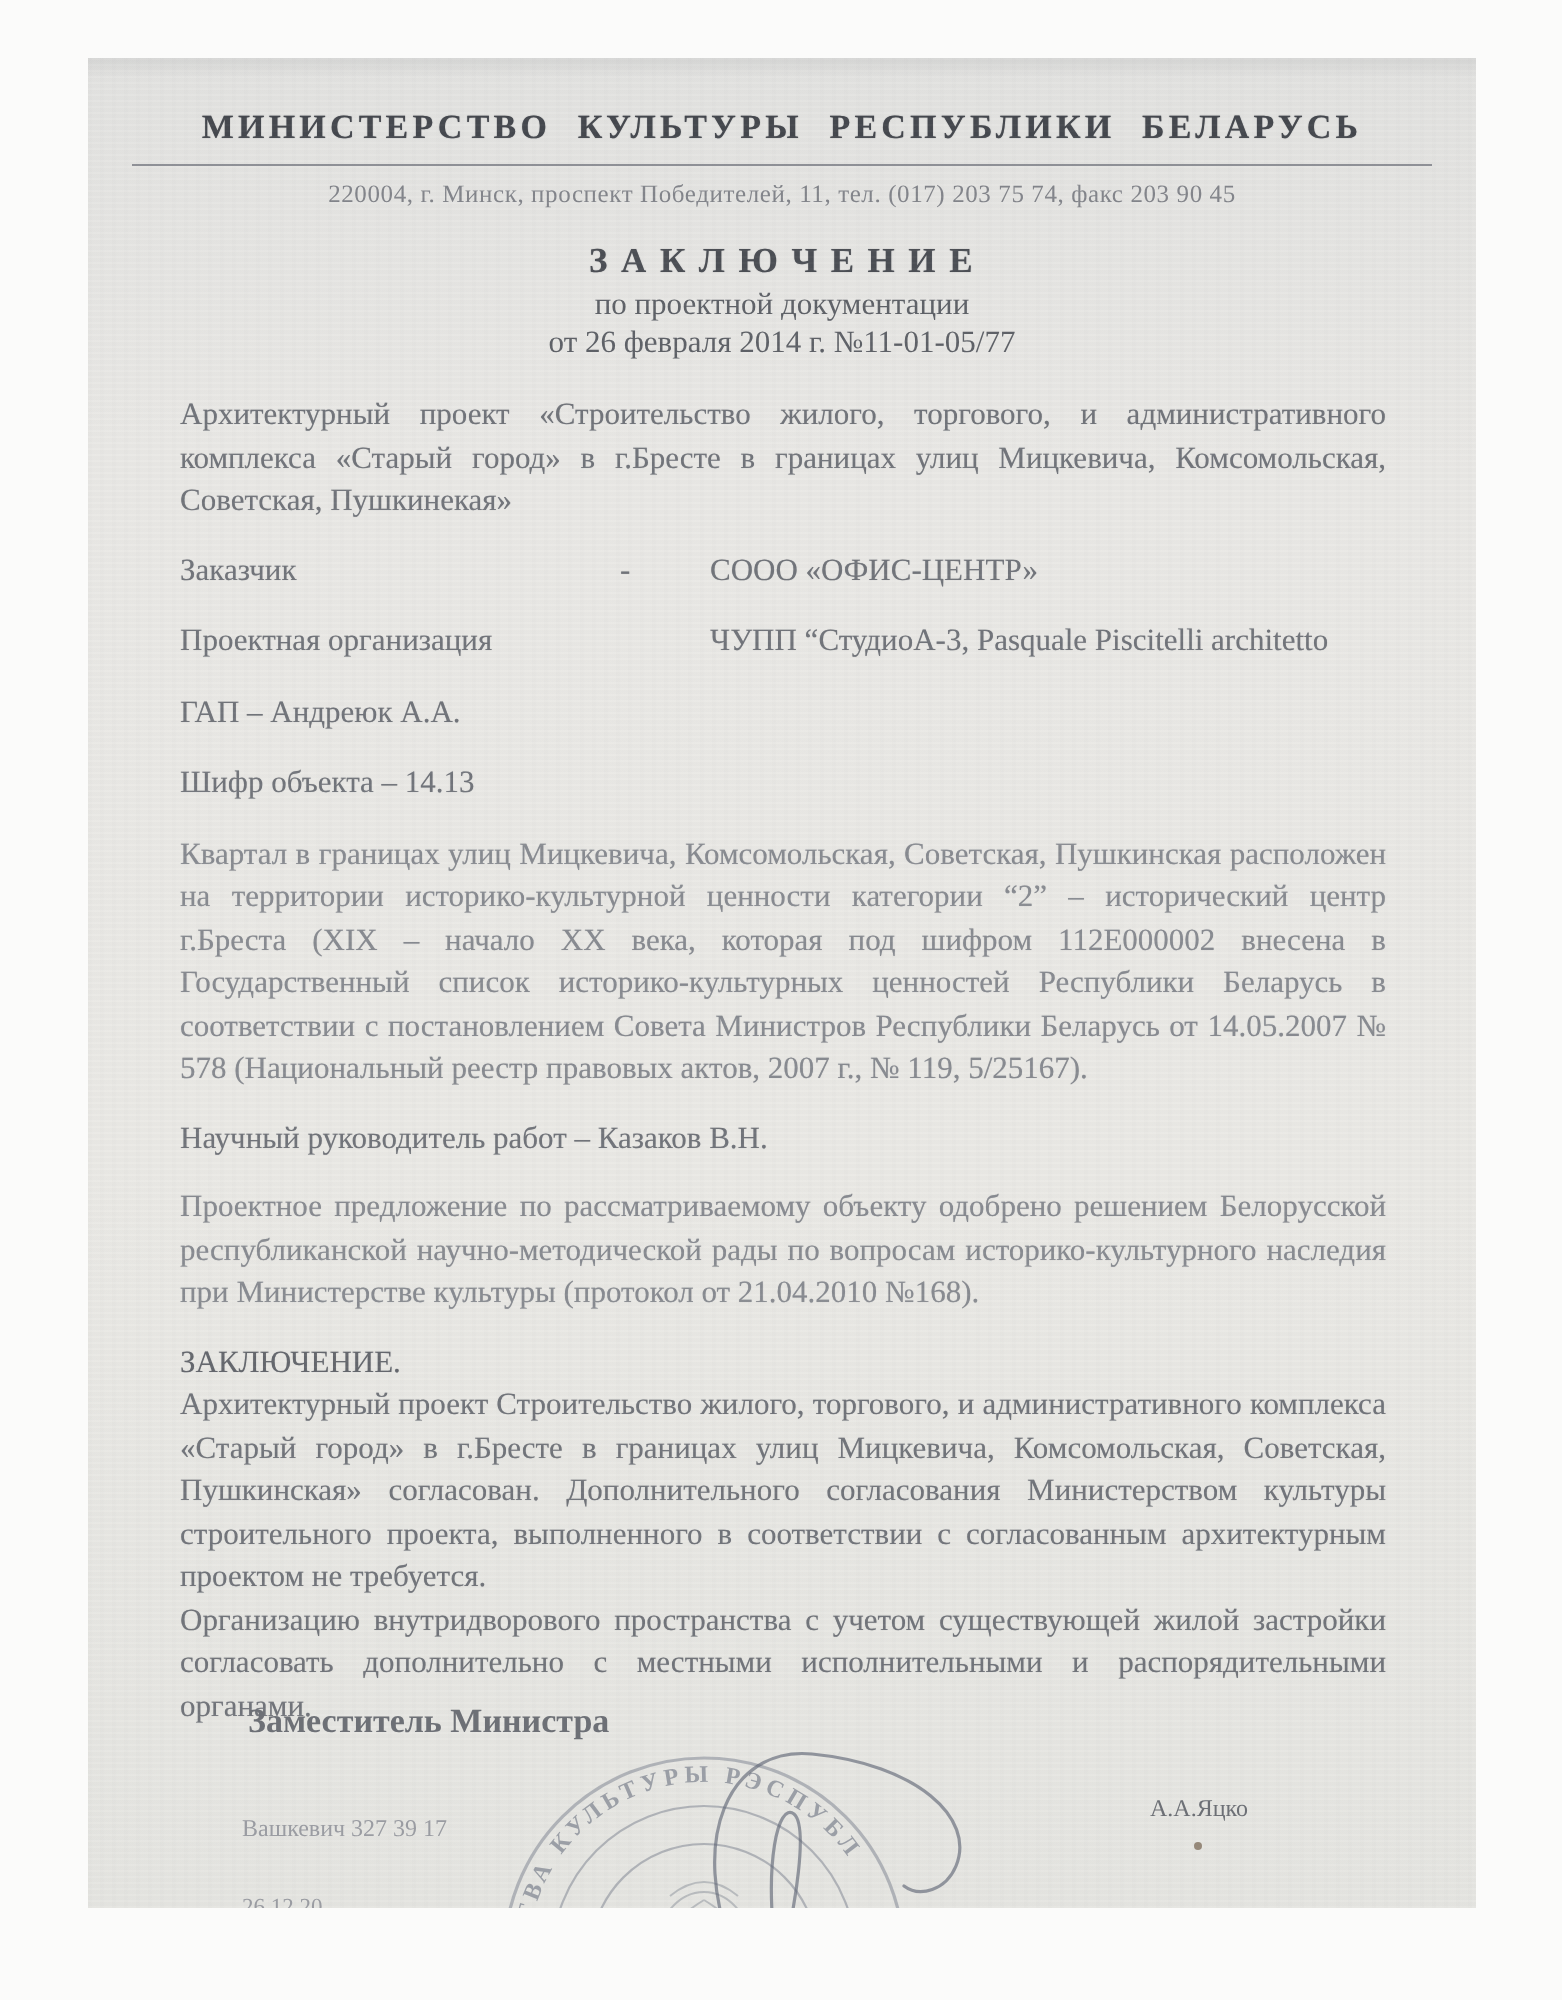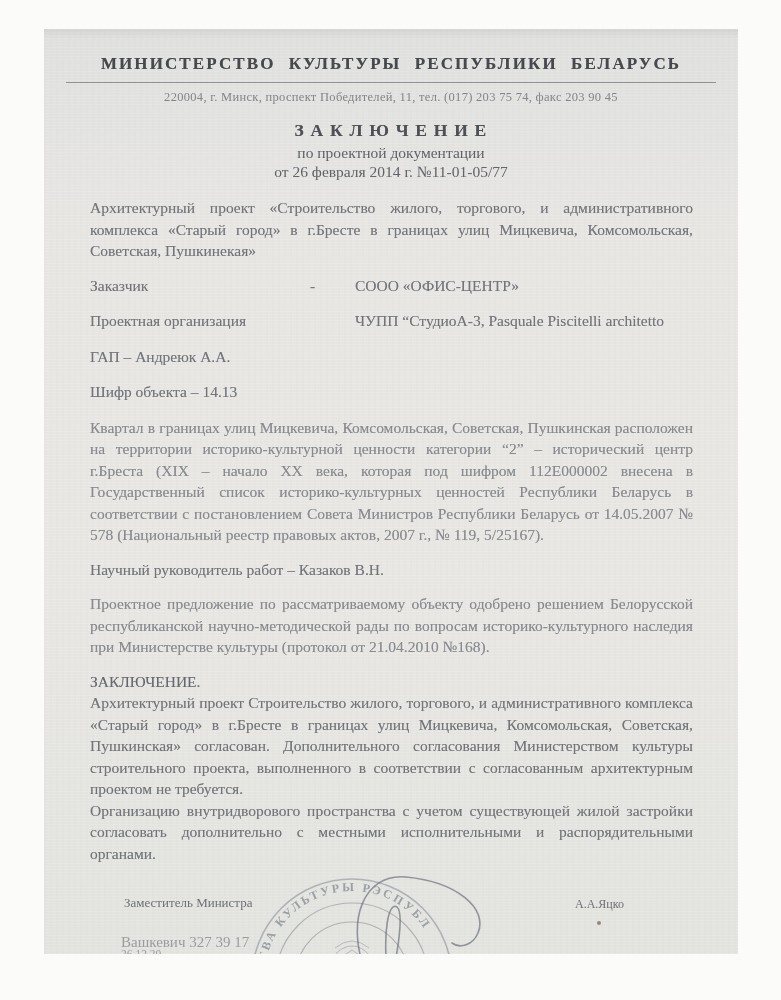--- a/index.html
+++ b/index.html
@@ -52,7 +52,7 @@
   .concl-head{margin:5px 0 0;color:#63666c;}
   p.j.tight{margin:0;}
   .abs{position:absolute;}
-  .sig-position{left:80px;top:866px;font-size:13px;color:#6d7076;}
+  .sig-position{left:80px;top:822px;font-size:17px;color:#6d7076;font-weight:bold;}
   .sig-name{left:531px;top:868px;font-size:12px;color:#6d7076;}
   .executor{left:77px;top:905px;font-size:15px;color:#9a9ca2;}
   .exec-date{left:77px;top:919px;font-size:11.5px;color:#9a9ca2;}

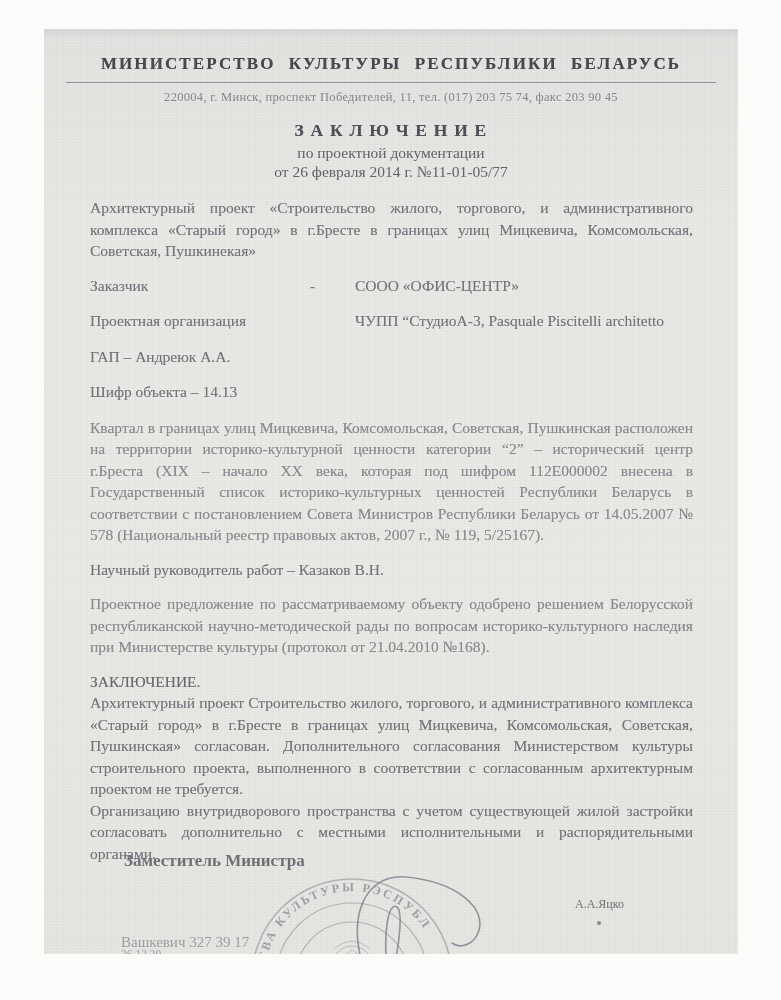--- a/index.html
+++ b/index.html
@@ -54,7 +54,7 @@
   .abs{position:absolute;}
   .sig-position{left:80px;top:822px;font-size:17px;color:#6d7076;font-weight:bold;}
   .sig-name{left:531px;top:868px;font-size:12px;color:#6d7076;}
-  .executor{left:77px;top:905px;font-size:15px;color:#9a9ca2;}
+  .executor{left:77px;top:878px;font-size:12px;color:#9a9ca2;}
   .exec-date{left:77px;top:919px;font-size:11.5px;color:#9a9ca2;}
   .stamp-wrap{left:193px;top:835px;width:230px;height:230px;}
   .sign-wrap{left:228px;top:836px;width:260px;height:120px;}

